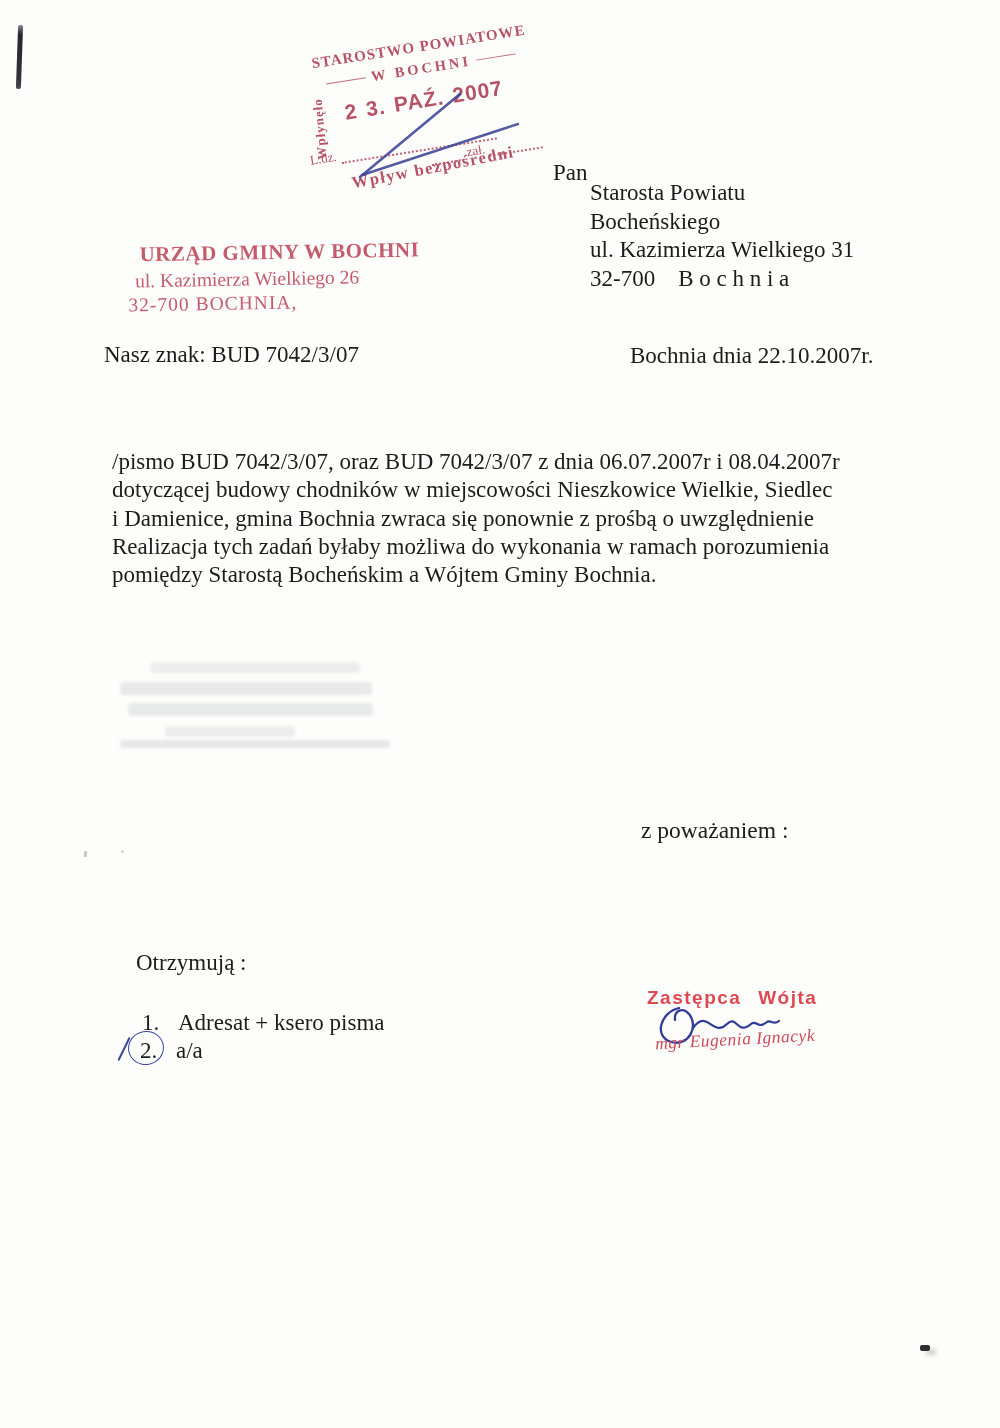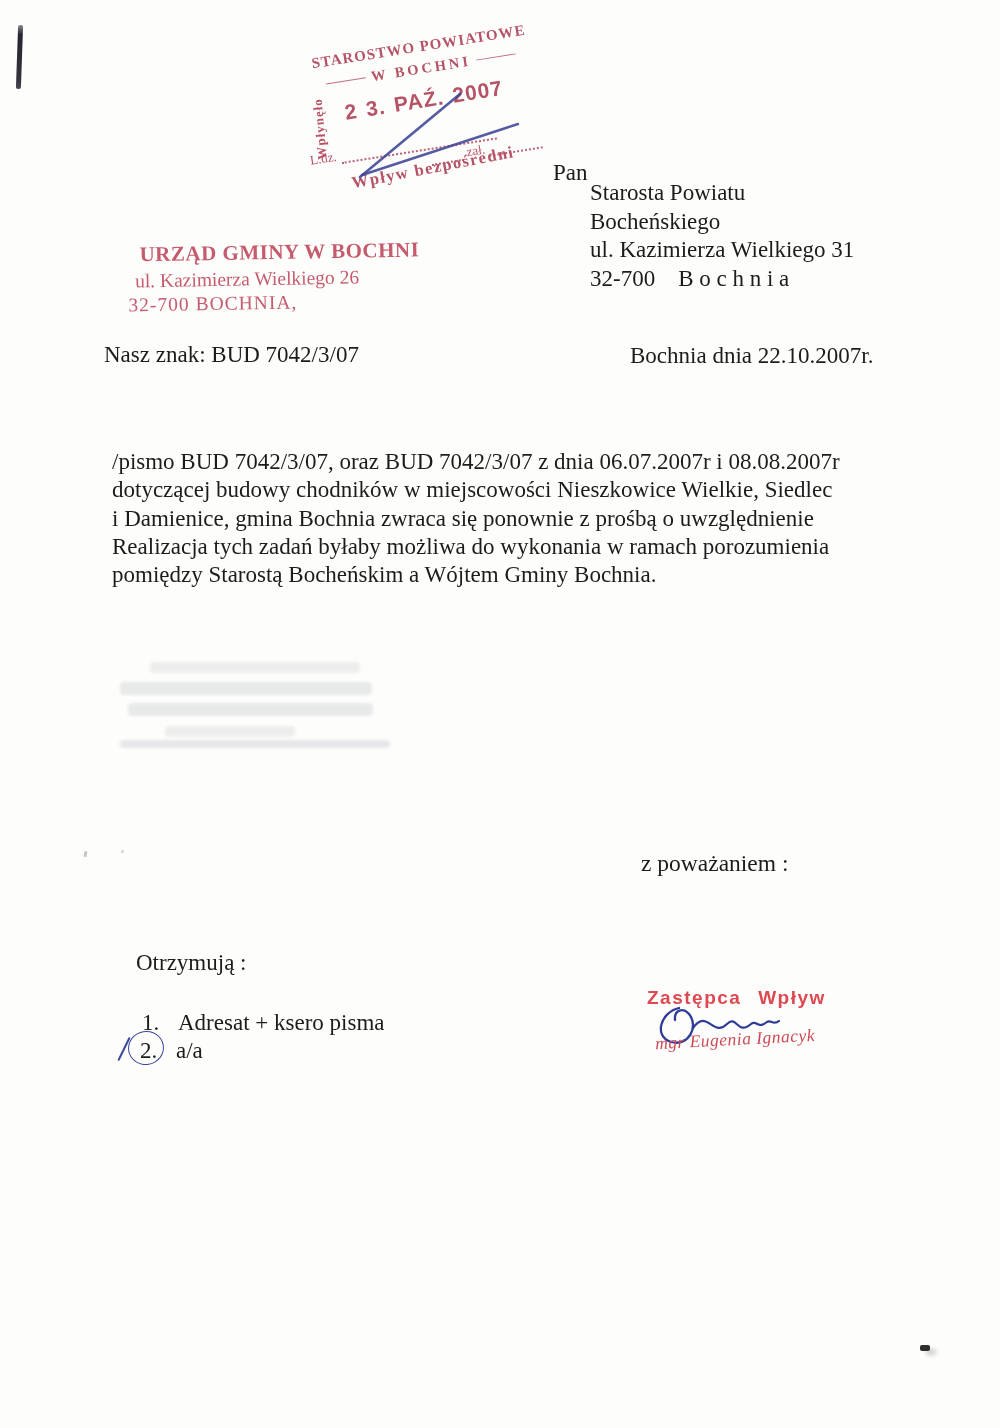--- a/index.html
+++ b/index.html
@@ -142,7 +142,7 @@
   <div class="ref-date">Bochnia dnia 22.10.2007r.</div>
 
   <div class="body-text">
-    <div class="bl">/pismo BUD 7042/3/07, oraz BUD 7042/3/07 z dnia 06.07.2007r i 08.08.2007r</div>
+    <div class="bl">/pismo BUD 7042/3/07, oraz BUD 7042/3/07 z dnia 06.07.2007r i 08.04.2007r</div>
     <div class="bl">dotyczącej budowy chodników w miejscowości Nieszkowice Wielkie, Siedlec</div>
     <div class="bl">i Damienice, gmina Bochnia zwraca się ponownie z prośbą o uwzględnienie</div>
     <div class="bl">Realizacja tych zadań byłaby możliwa do wykonania w ramach porozumienia</div>

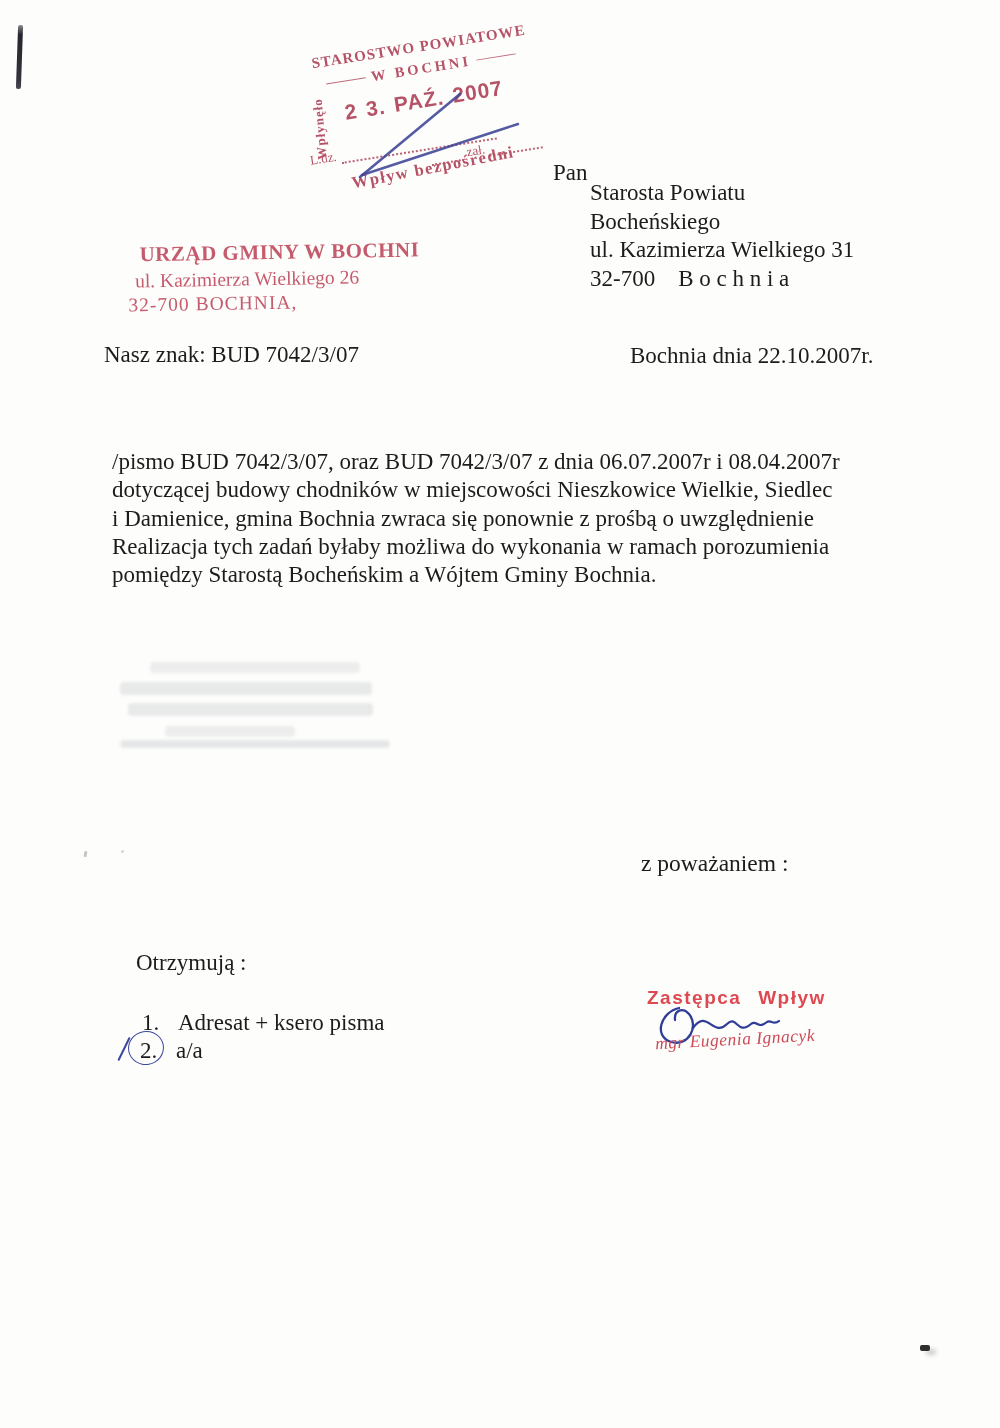--- a/index.html
+++ b/index.html
@@ -65,7 +65,7 @@
   .g4{left:165px;top:726px;width:130px;height:11px;}
 
   
-  .closing{position:absolute;left:641px;top:850px;font-size:23.5px;font-family:Liberation Serif, serif;}
+  .closing{position:absolute;left:641px;top:817px;font-size:23.5px;font-family:Liberation Serif, serif;}
   .dist-heading{position:absolute;left:112px;top:950px;font-size:23px;margin-left:24px;}
   .dist-item{position:absolute;font-size:23px;white-space:nowrap;}
   .i1{left:142px;top:1010px;}

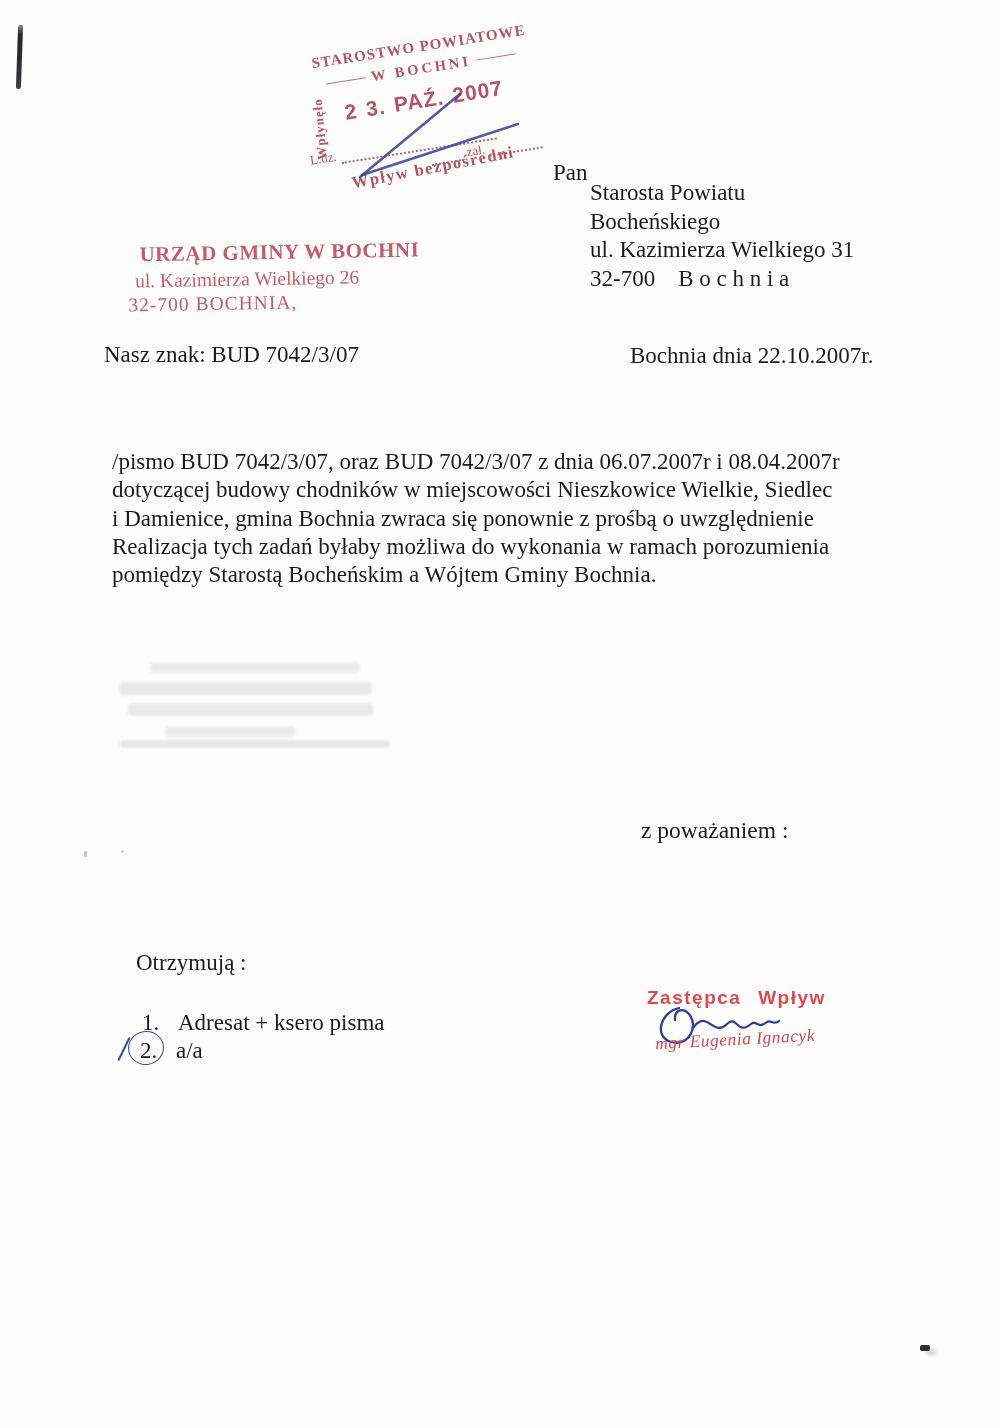--- a/index.html
+++ b/index.html
@@ -169,7 +169,7 @@
   <div class="pen-circle"></div>
   <div class="pen-slash"></div>
 
-  <div class="sig-title">Zastępca Wpływ</div>
+  <div class="sig-title">Zastępca Wójta</div>
   <svg class="sig-hand" width="155" height="64" viewBox="0 0 155 64">
     <path d="M30,14 C12,18 4,42 22,48 C40,53 50,32 40,20 C34,13 25,16 26,26" stroke="#2f3c98" stroke-width="2.3" fill="none" stroke-linecap="round"></path>
     <path d="M44,34 C58,14 64,44 78,30 C88,20 88,42 102,30 C108,25 108,36 118,28 C122,25 124,32 130,27" stroke="#2f3c98" stroke-width="2.2" fill="none" stroke-linecap="round"></path>

